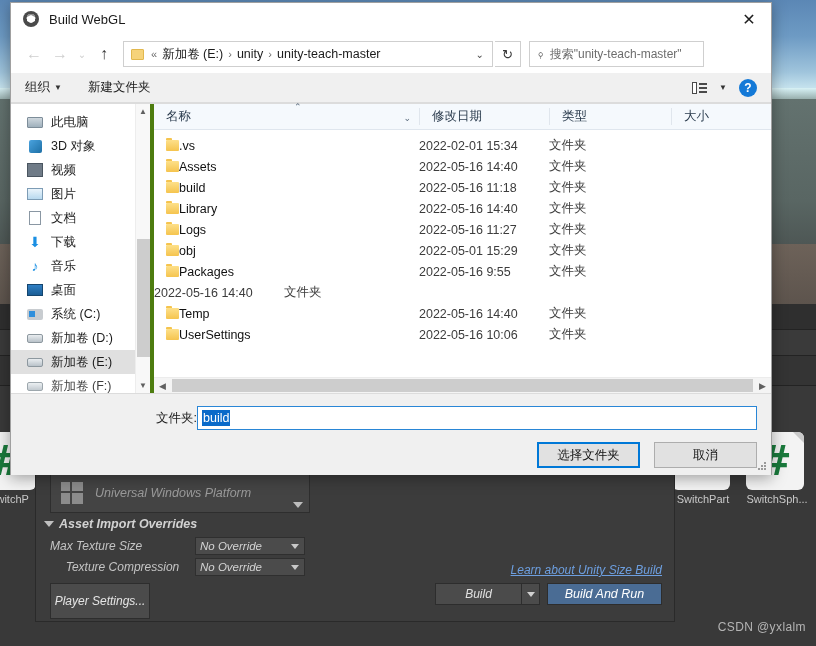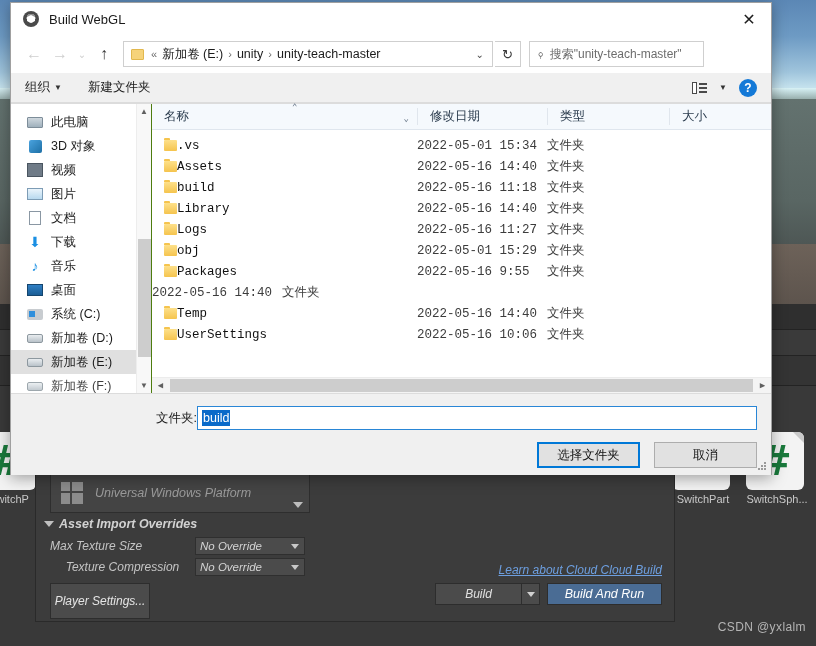--- a/index.html
+++ b/index.html
@@ -166,7 +166,7 @@
   .sc-arrow.bot { position: absolute; bottom: 0; width: 100%; }
   .sc-thumb { position: absolute; left: 1px; width: 13px; background: #cdcdcd; }
 
-  .filelist { flex: 1; position: relative; border-left: 1px solid #4d7c0f; font-family: Liberation Mono, monospace; }
+  .filelist { flex: 1; position: relative; border-left: 4px solid #4d7c0f; }
   .head { display: flex; height: 26px; background: #f5f9fd; border-bottom: 1px solid #dfe6ee; align-items: center; }
   .head .cell { font-size: 12.5px; color: #2a3b4d; padding-left: 12px; position: relative; }
   .head .cell + .cell { border-left: 1px solid #e0e6ed; }

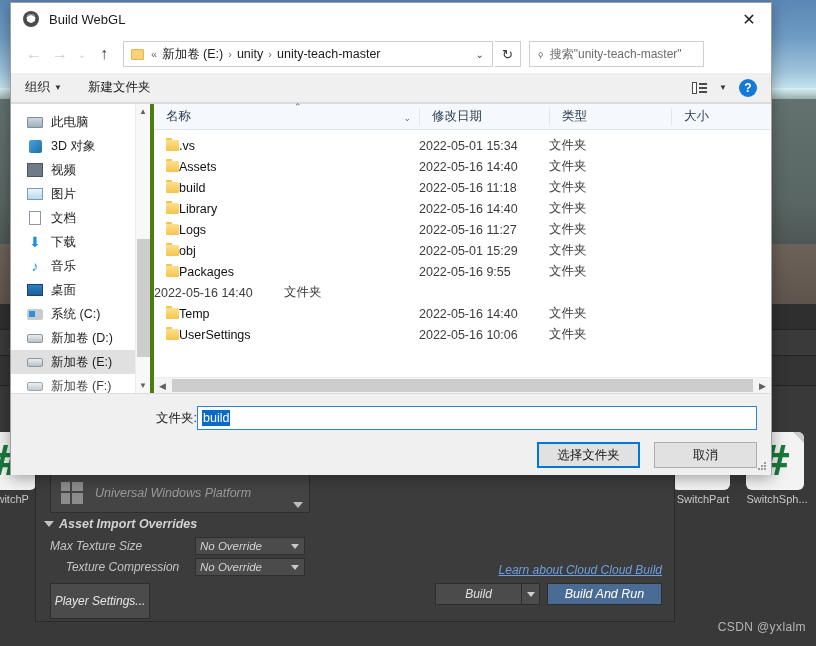--- a/index.html
+++ b/index.html
@@ -439,7 +439,7 @@
                 <span class="folder-ico"></span>
                 <span class="nm">.vs</span>
               </span>
-            <span class="dt">2022-05-01 15:34</span>
+            <span class="dt">2022-02-01 15:34</span>
             <span class="tp">文件夹</span>
           </div>
           <div class="row">

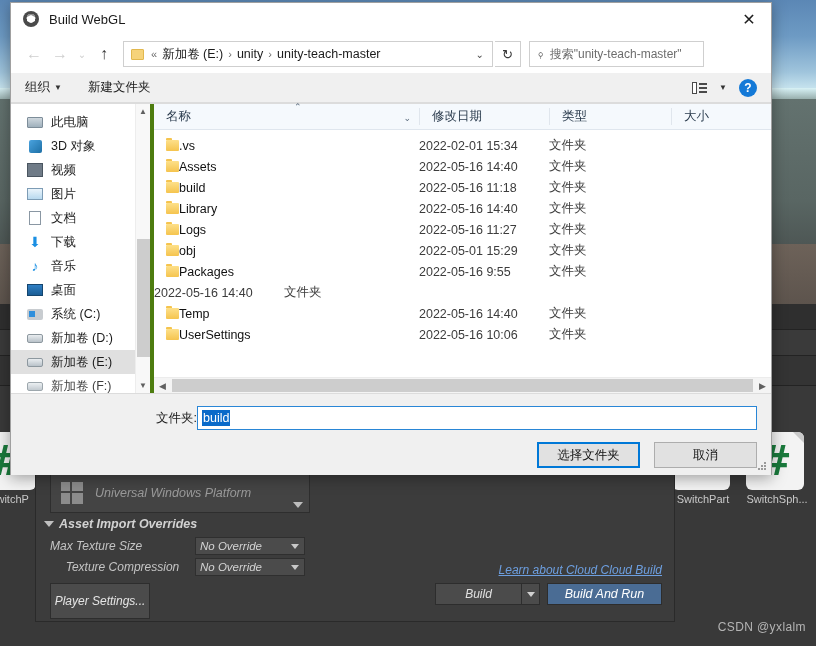--- a/index.html
+++ b/index.html
@@ -275,7 +275,7 @@
         </span>
       </div>
 
-      <a class="cloud-link">Learn about Cloud Cloud Build</a>
+      <a class="cloud-link">Learn about Unity Size Build</a>
 
       <div class="ubtn player-settings">Player Settings...</div>
 

